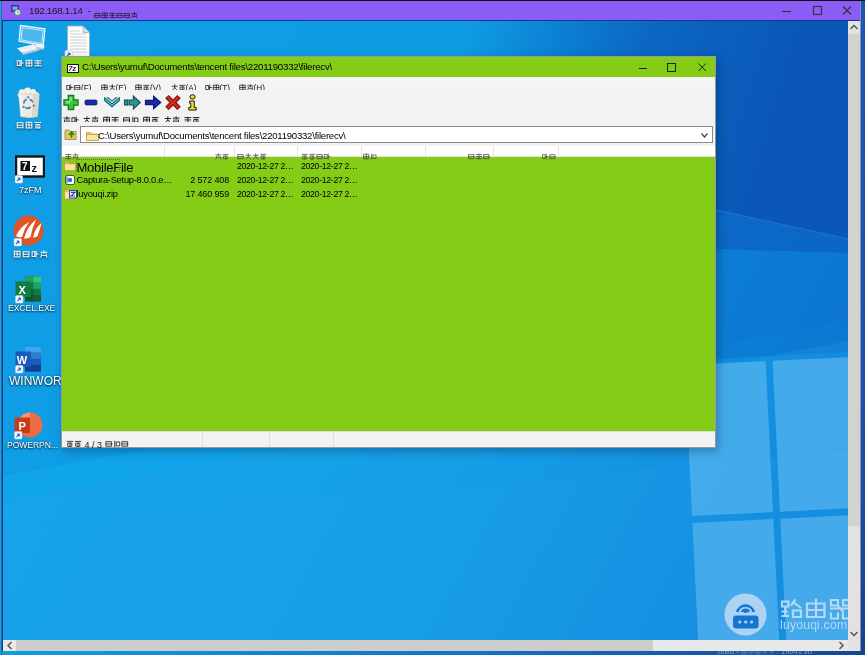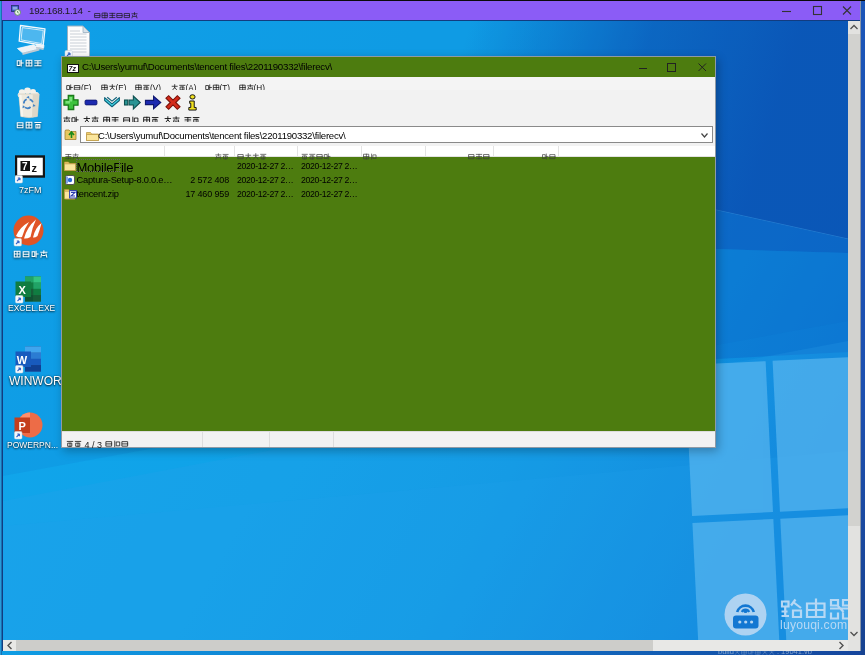--- a/index.html
+++ b/index.html
@@ -245,7 +245,7 @@
       </g>
 </svg>
     <div class="a lab" style="left:7px;top:440px"><span style="font-size:8.5px">POWERPN...</span></div>
-    <div class="a" style="left:61px;top:56px;width:655px;height:392px;background:#4d7c0f;border:1px solid #8f9aa5;box-shadow:2px 3px 9px rgba(0,0,0,0.28)">
+    <div class="a" style="left:61px;top:56px;width:655px;height:392px;background:#84cc16;border:1px solid #8f9aa5;box-shadow:2px 3px 9px rgba(0,0,0,0.28)">
       <svg class="a" style="left:5px;top:7px" width="12" height="9" viewBox="0 0 12 9">
 <rect x="0.5" y="0.5" width="11" height="8" fill="#fff" stroke="#111" stroke-width="1"></rect>
 <text x="1.5" y="7" font-size="7" font-style="italic" font-weight="bold" fill="#111" font-family="Liberation Sans">7z</text>

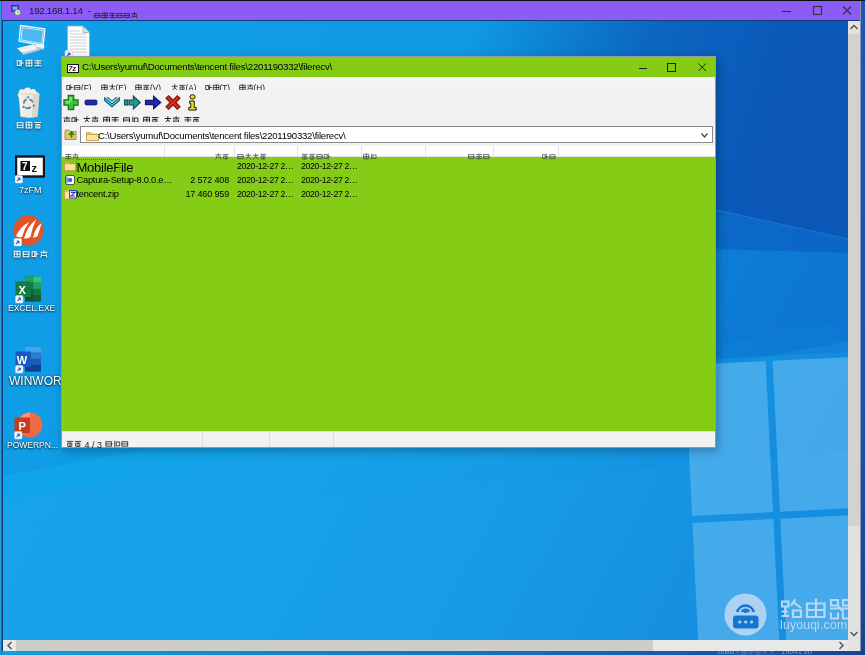--- a/index.html
+++ b/index.html
@@ -421,7 +421,7 @@
 <rect x="5.6" y="2.6" width="7" height="7.4" fill="#fff" stroke="#2a3ab0" stroke-width="1"></rect>
 <path d="M7 4.4 h4 l-4 3.6 h4" stroke="#2a3ab0" stroke-width="1.1" fill="none"></path>
         </svg>
-        <span class="a" style="left:14.5px;top:2.5px;font-size:9.3px;color:#000;letter-spacing:-0.25px;white-space:nowrap">tencent.zip</span>
+        <span class="a" style="left:14.5px;top:2.5px;font-size:9.3px;color:#000;letter-spacing:-0.25px;white-space:nowrap">luyouqi.zip</span>
         <span class="a" style="left:167px;top:2.5px;font-size:9px;letter-spacing:-0.15px;color:#000;transform:translateX(-100%)">17 460 959</span>
         <span class="a" style="left:175px;top:2.5px;font-size:8.7px;letter-spacing:-0.3px;color:#000">2020-12-27 2…</span>
         <span class="a" style="left:239px;top:2.5px;font-size:8.7px;letter-spacing:-0.3px;color:#000">2020-12-27 2…</span>

